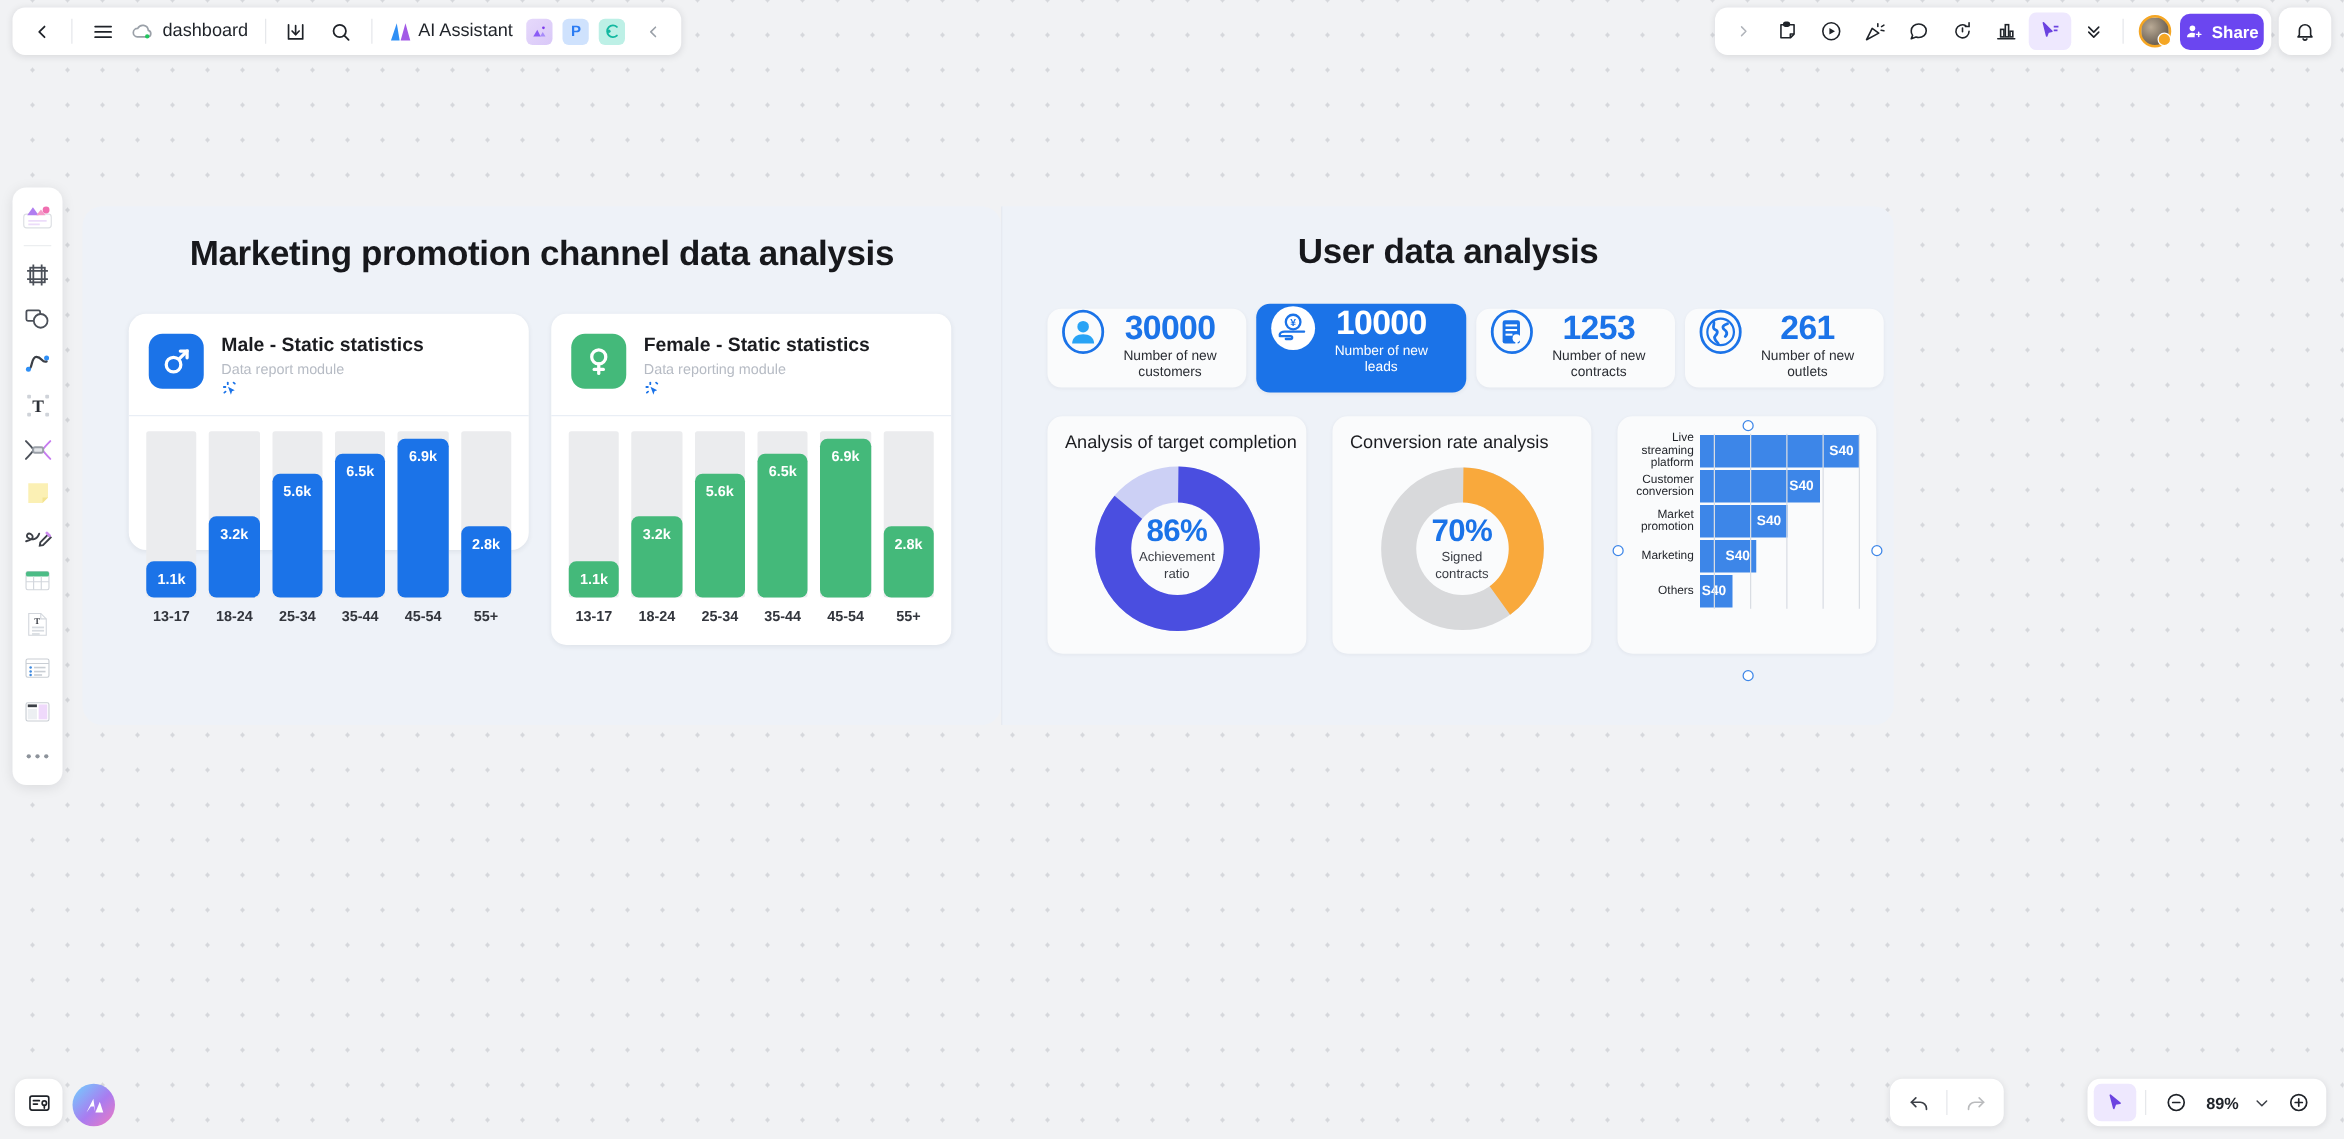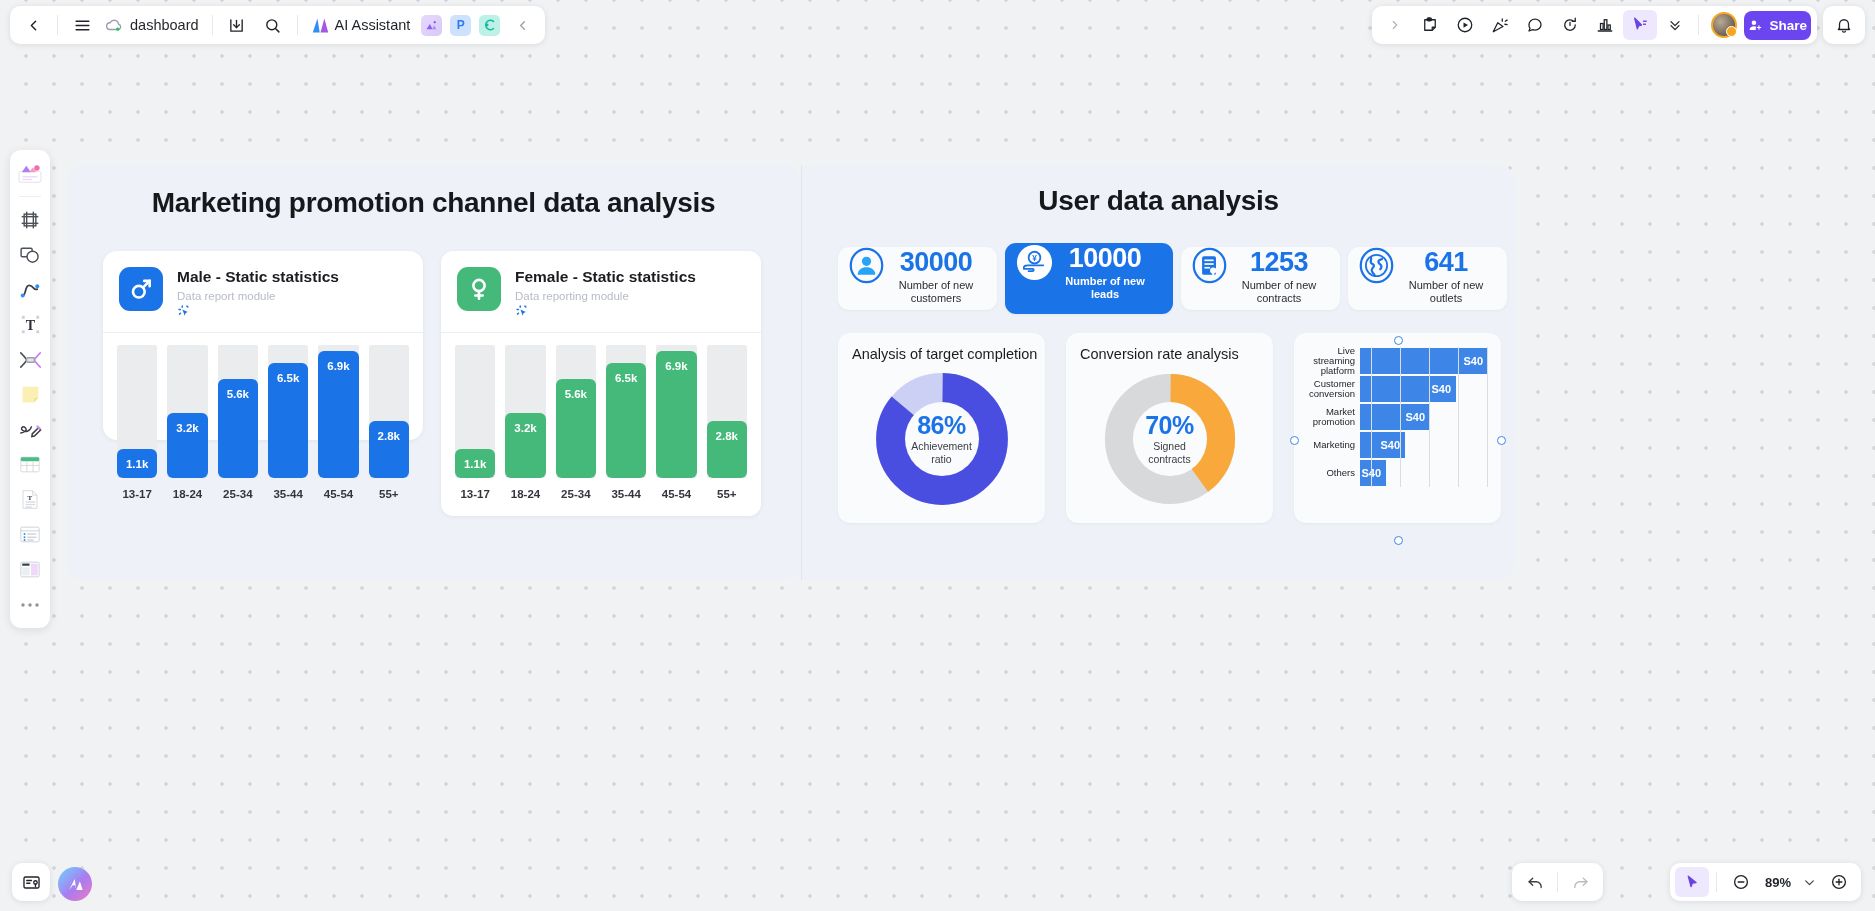--- a/index.html
+++ b/index.html
@@ -632,7 +632,7 @@
         <path d="M14 11c1 3-1 4 0 6s4 1 3 4-3 2-2 5 3 3 3 4.5M26 13c-2 1-4 1-4 3s2 2 3 4 0 3-1 4" fill="none" stroke="#1b73e8" stroke-width="2.4" stroke-linecap="round"></path>
       </svg>
     <div class="kpi-text">
-      <div class="kpi-num">641</div>
+      <div class="kpi-num">261</div>
       <div class="kpi-label">Number of new outlets</div>
     </div>
   </div>

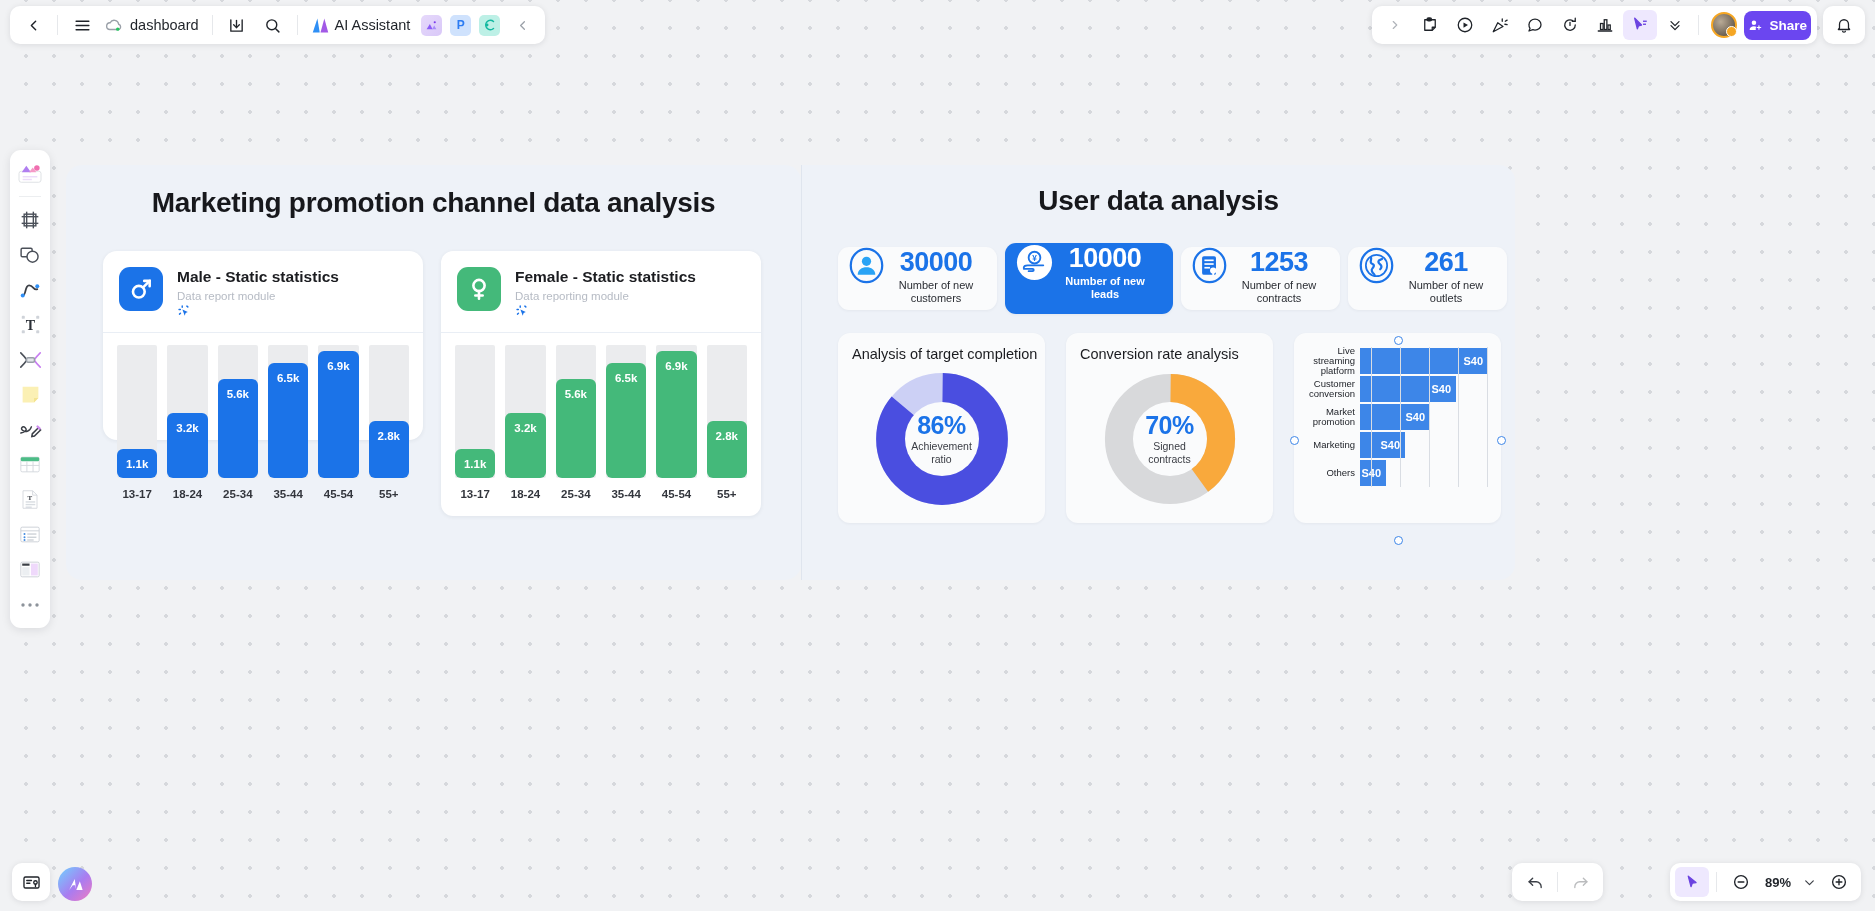--- a/index.html
+++ b/index.html
@@ -128,7 +128,7 @@
   .kpi-num { font-size: 27px; font-weight: 700; color: #1b73e8; letter-spacing: -.5px; }
   .kpi-label { font-size: 11px; color: #2a2d33; text-align: center; margin-top: 2px; max-width: 84px; }
   .kpi.accent .kpi-num, .kpi.accent .kpi-label { color: #fff; }
-  .kpi.accent .kpi-label { font-weight: 700; }
+  .kpi.accent .kpi-label { font-weight: 400; }
 
   .mini-card {
     position: absolute; background: #fafbfc; border-radius: 12px;

